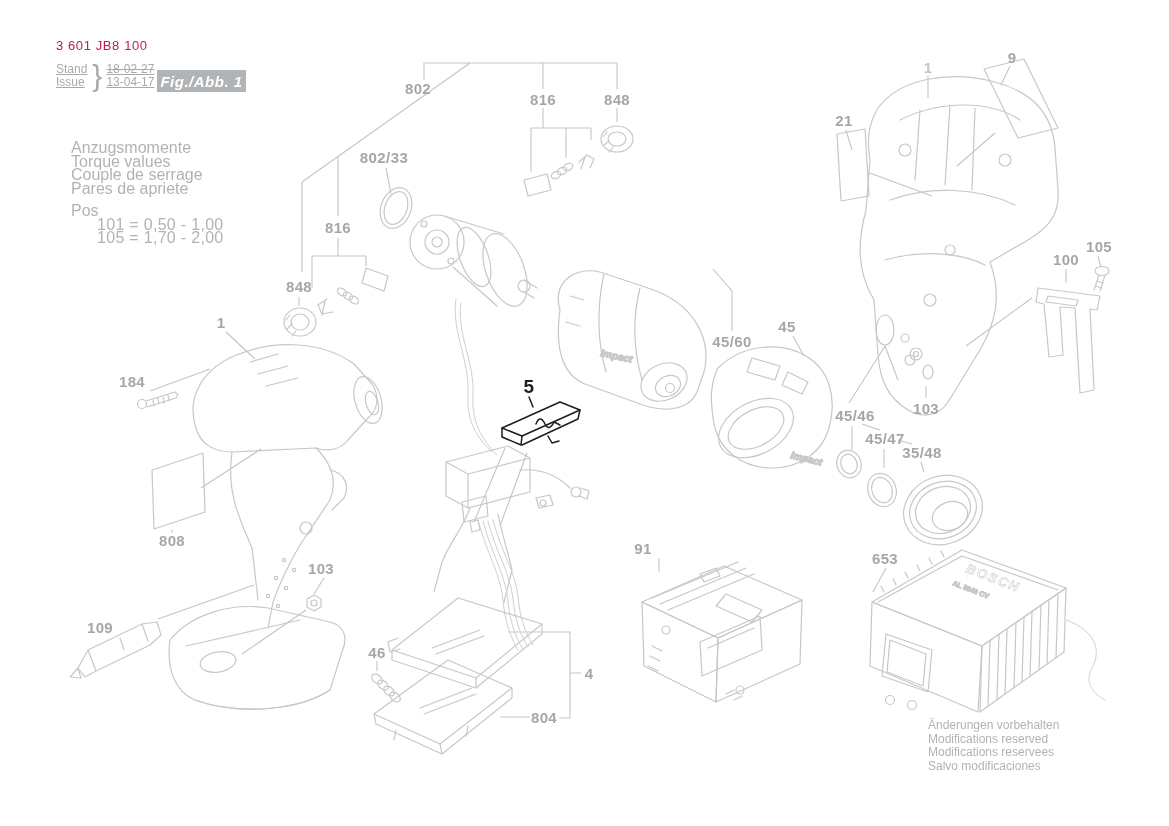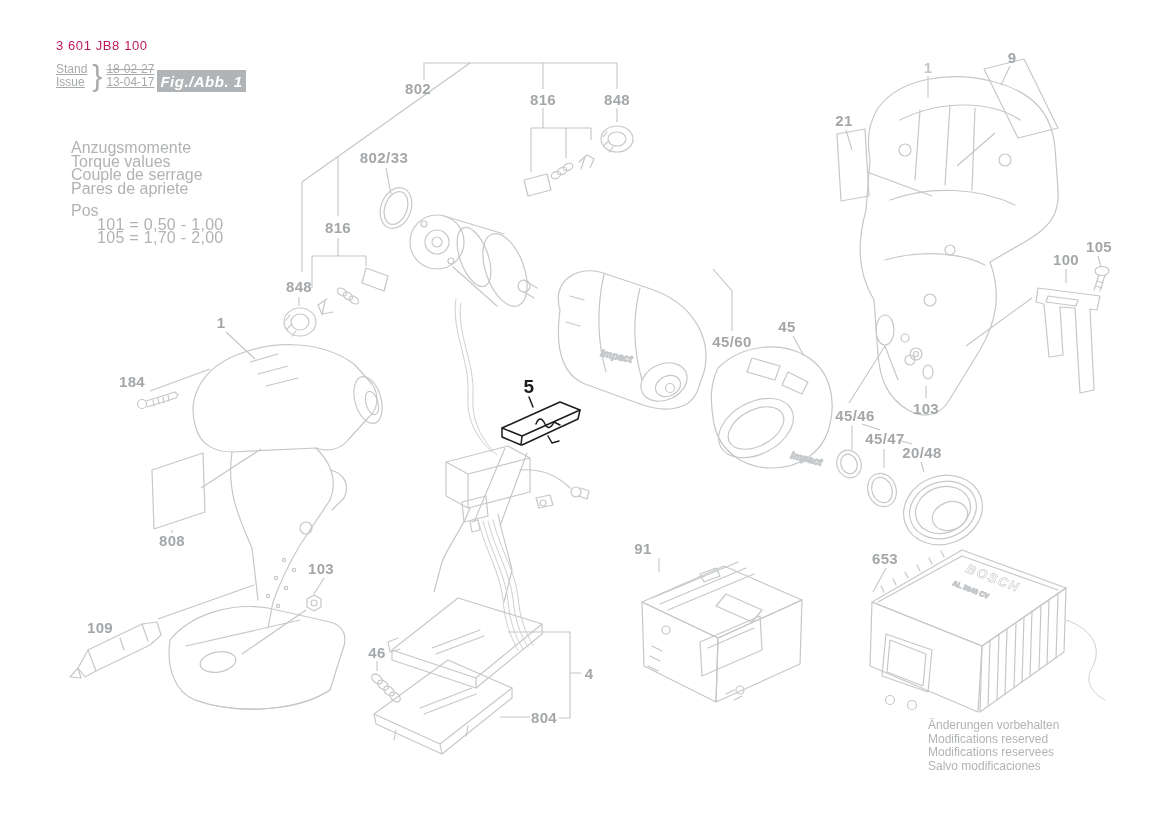--- a/index.html
+++ b/index.html
@@ -338,7 +338,7 @@
 <div class="plabel" style="left:787px;top:326px">45</div>
 <div class="plabel" style="left:855px;top:415px">45/46</div>
 <div class="plabel" style="left:885px;top:438px">45/47</div>
-<div class="plabel" style="left:922px;top:452px">20/48</div>
+<div class="plabel" style="left:922px;top:452px">35/48</div>
 <div class="plabel" style="left:172px;top:540px">808</div>
 <div class="plabel" style="left:321px;top:568px">103</div>
 <div class="plabel" style="left:100px;top:627px">109</div>

